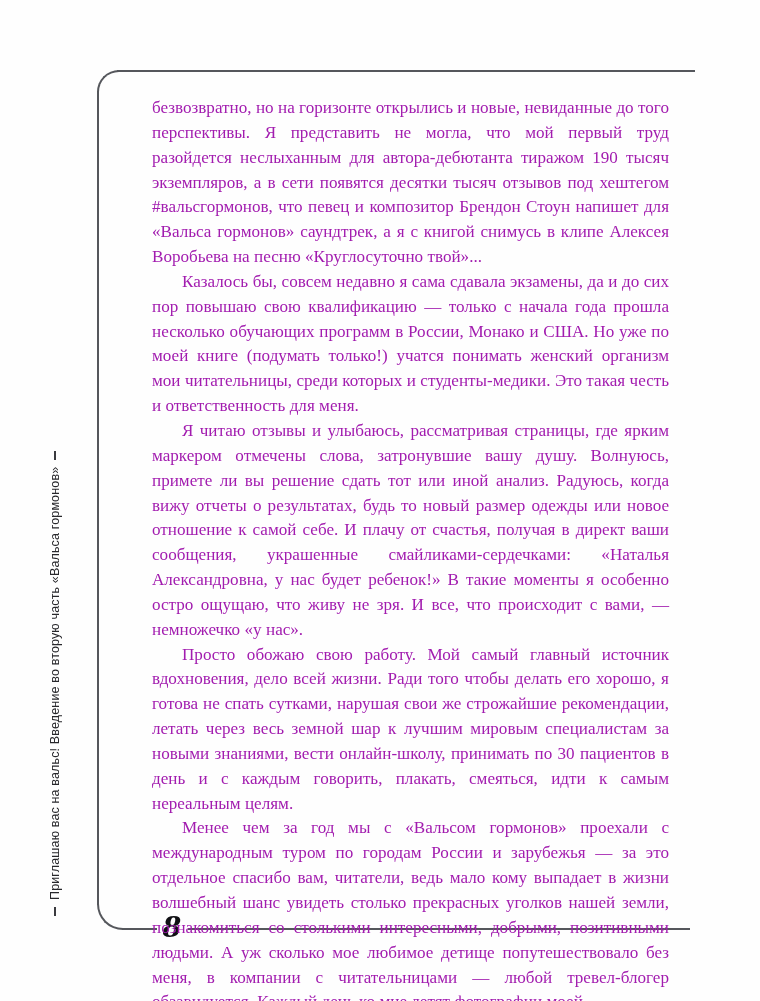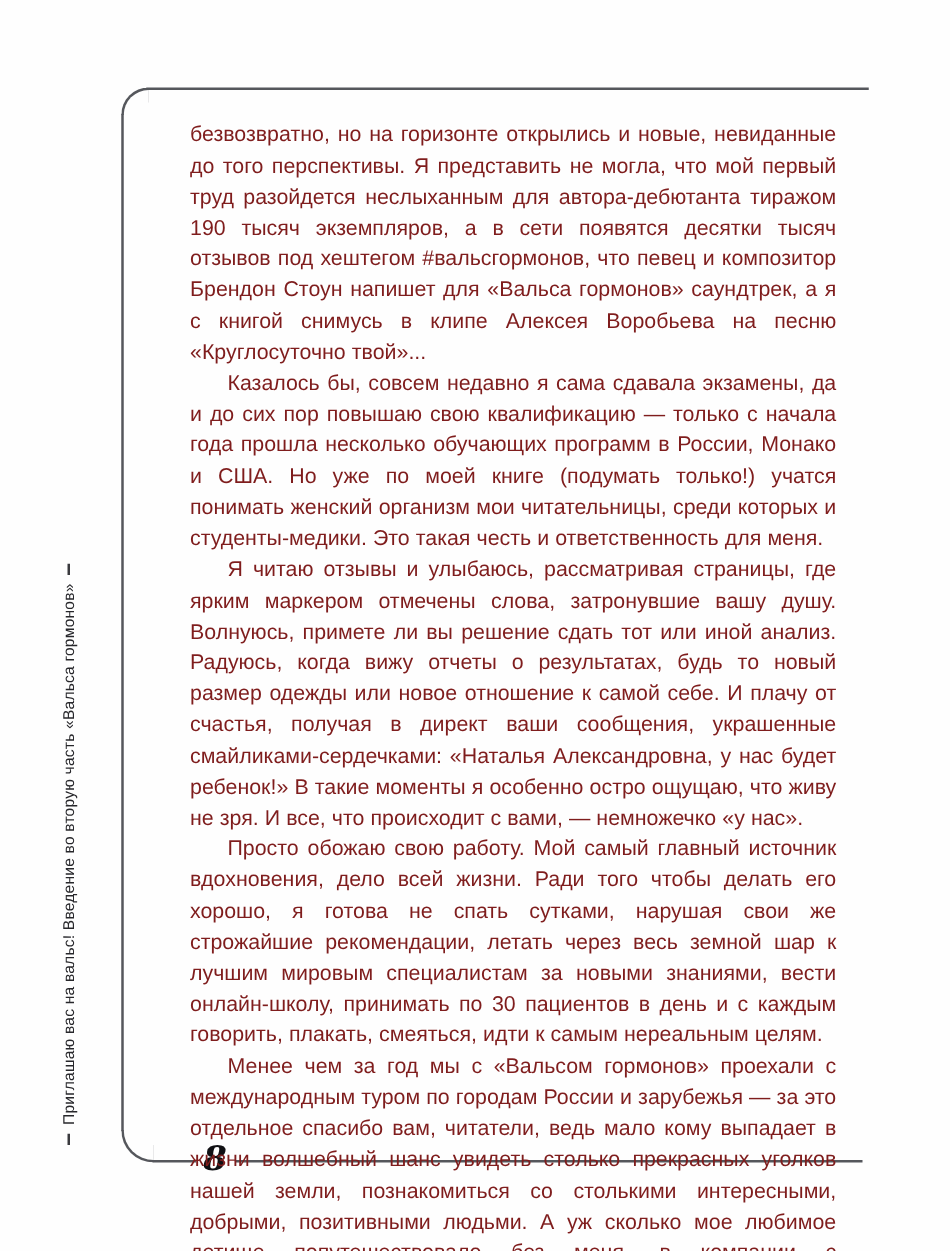--- a/index.html
+++ b/index.html
@@ -137,10 +137,10 @@
     margin: 0;
     text-indent: 30px;
     text-align: justify;
-    font-family: Liberation Sans, sans-serif;
+    font-family: Liberation Serif, serif;
     font-size: 17.1px;
     line-height: 24.85px;
-    color: #7f1d1d;
+    color: #a21caf;
     hyphens: manual;
     -webkit-hyphens: manual;
     word-spacing: 0.1px;

